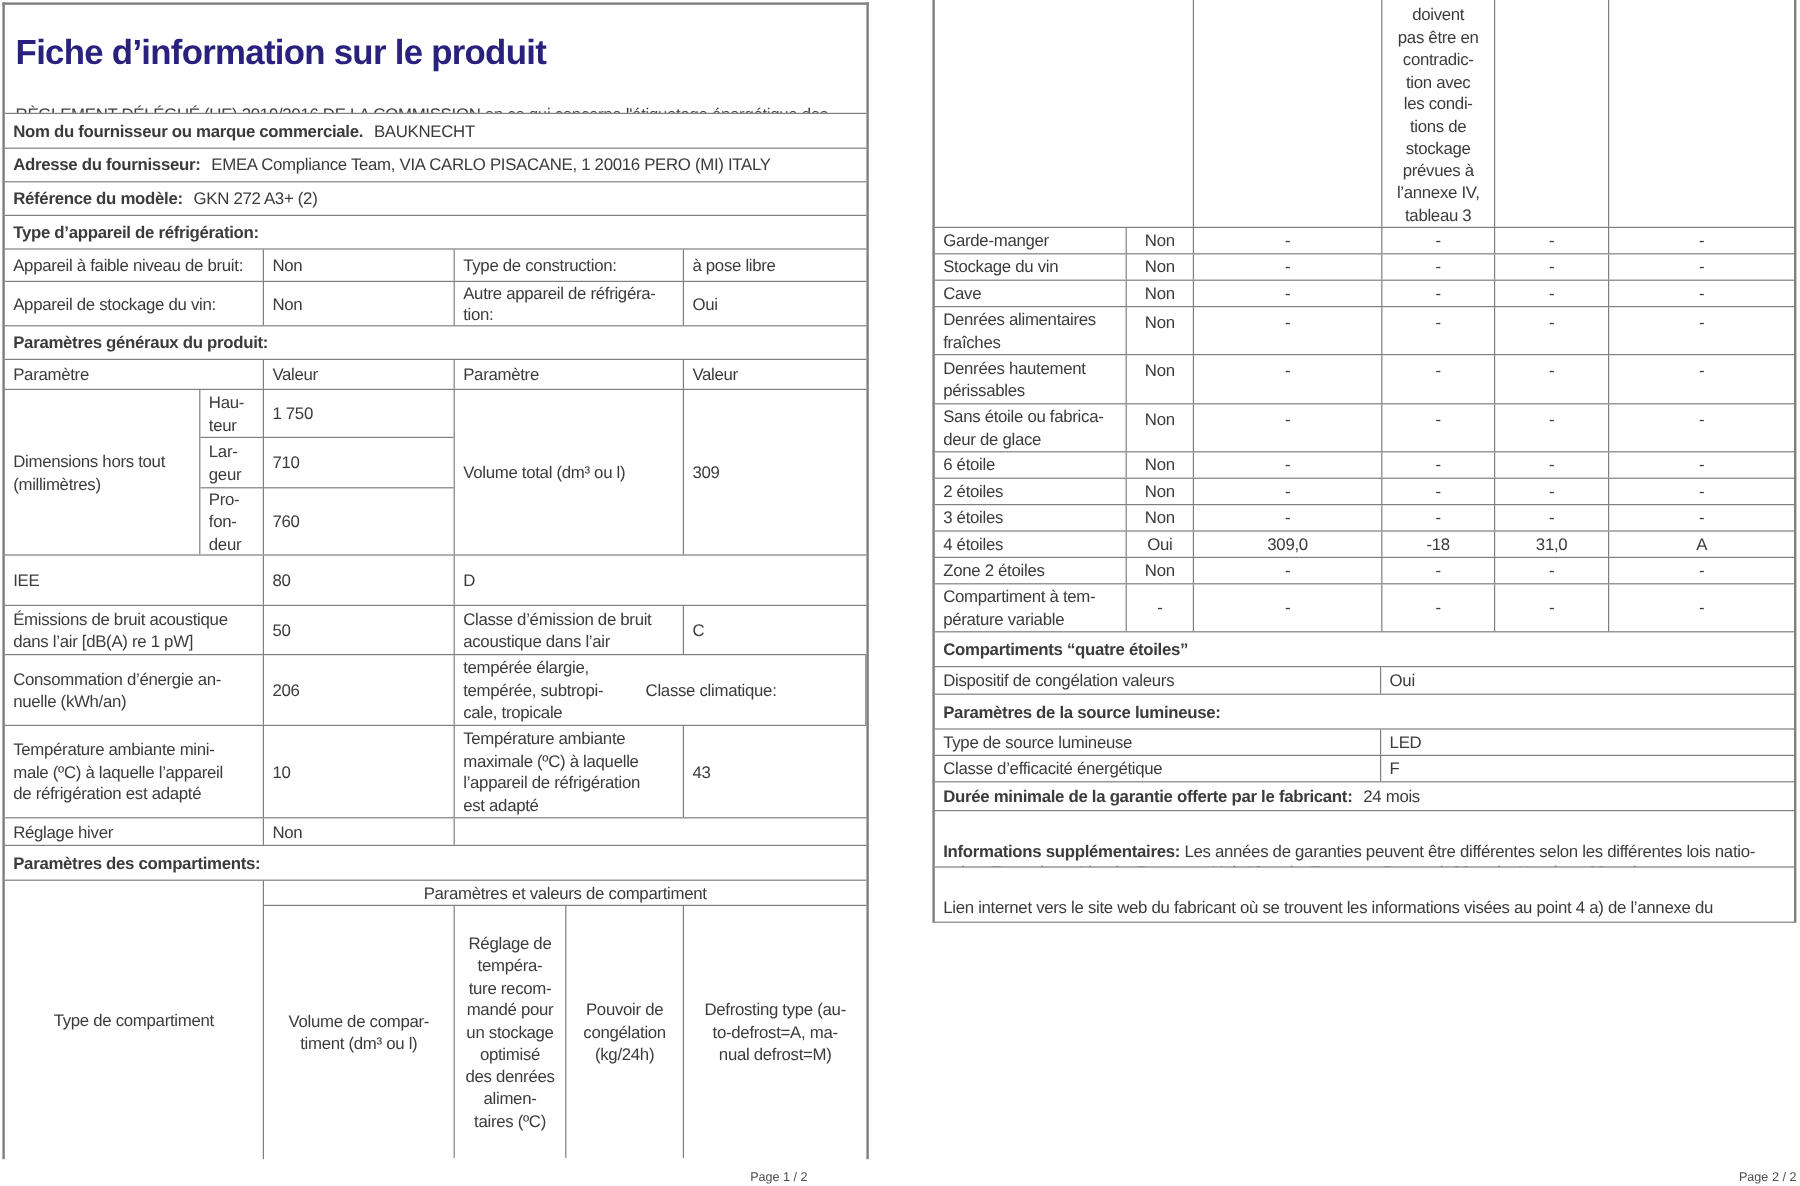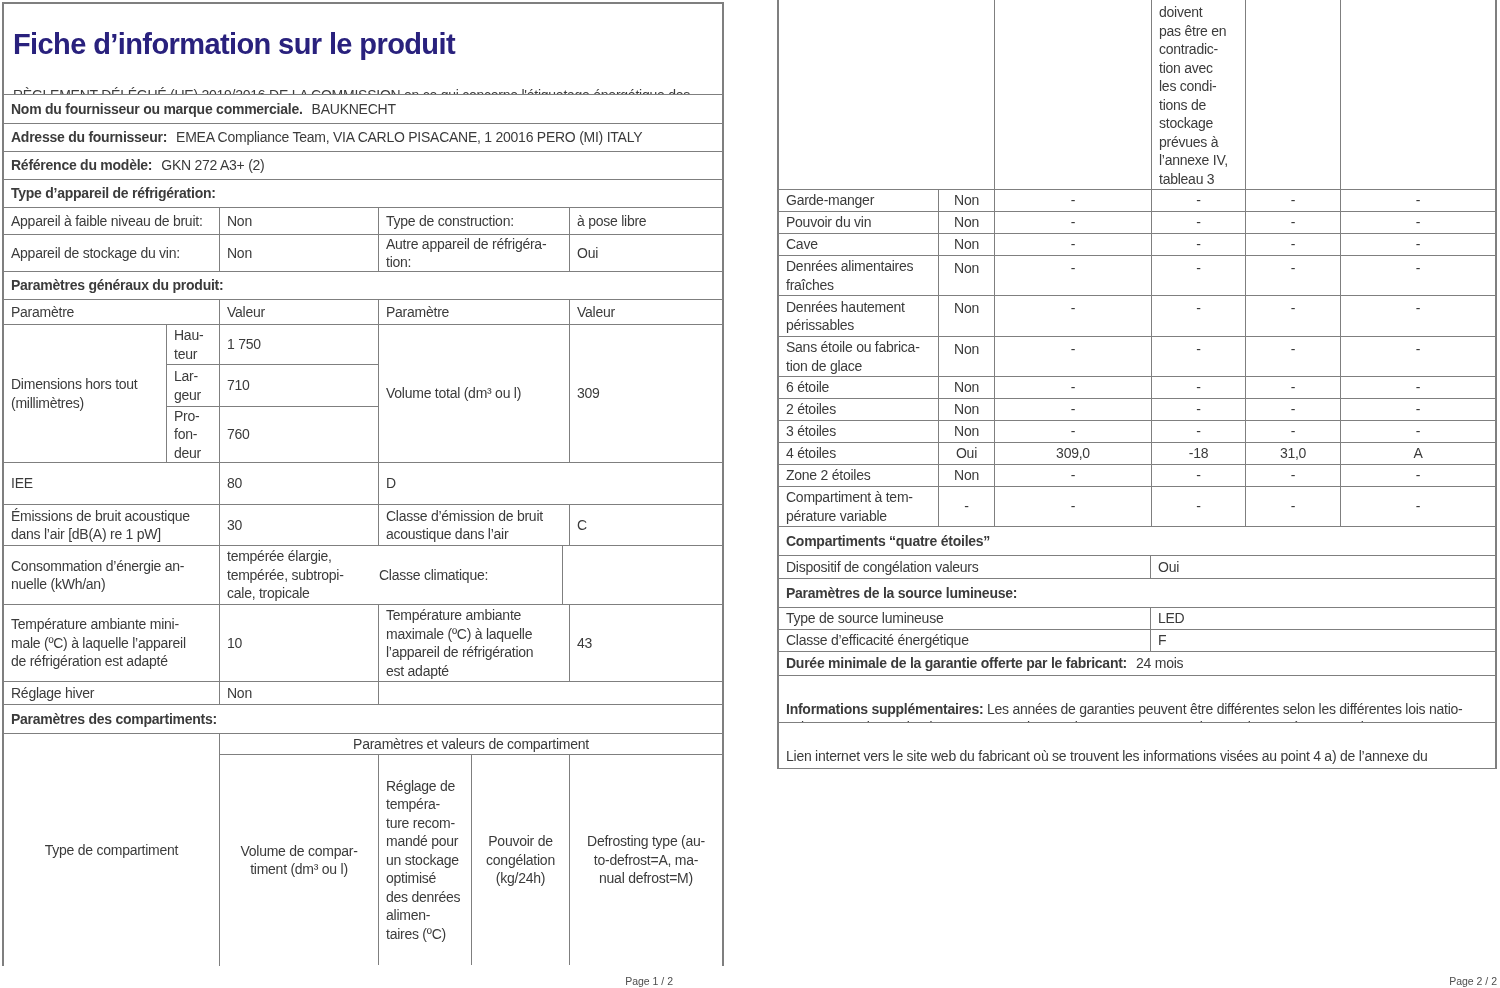--- a/index.html
+++ b/index.html
@@ -23,7 +23,7 @@
   .vr { border-right: 1px solid #7f7f7f; }
   .b { font-weight: bold; }
   .ctr { justify-content: center; text-align: center; }
-  .tctr { text-align: left; }
+  .tctr { text-align: center; }
   .ml { margin-left: 9px; }
   .stack { display: flex; flex-direction: column; padding: 0; }
   .subrow { display: flex; align-items: center; padding: 2px 7px; white-space: pre-line; overflow: hidden; }

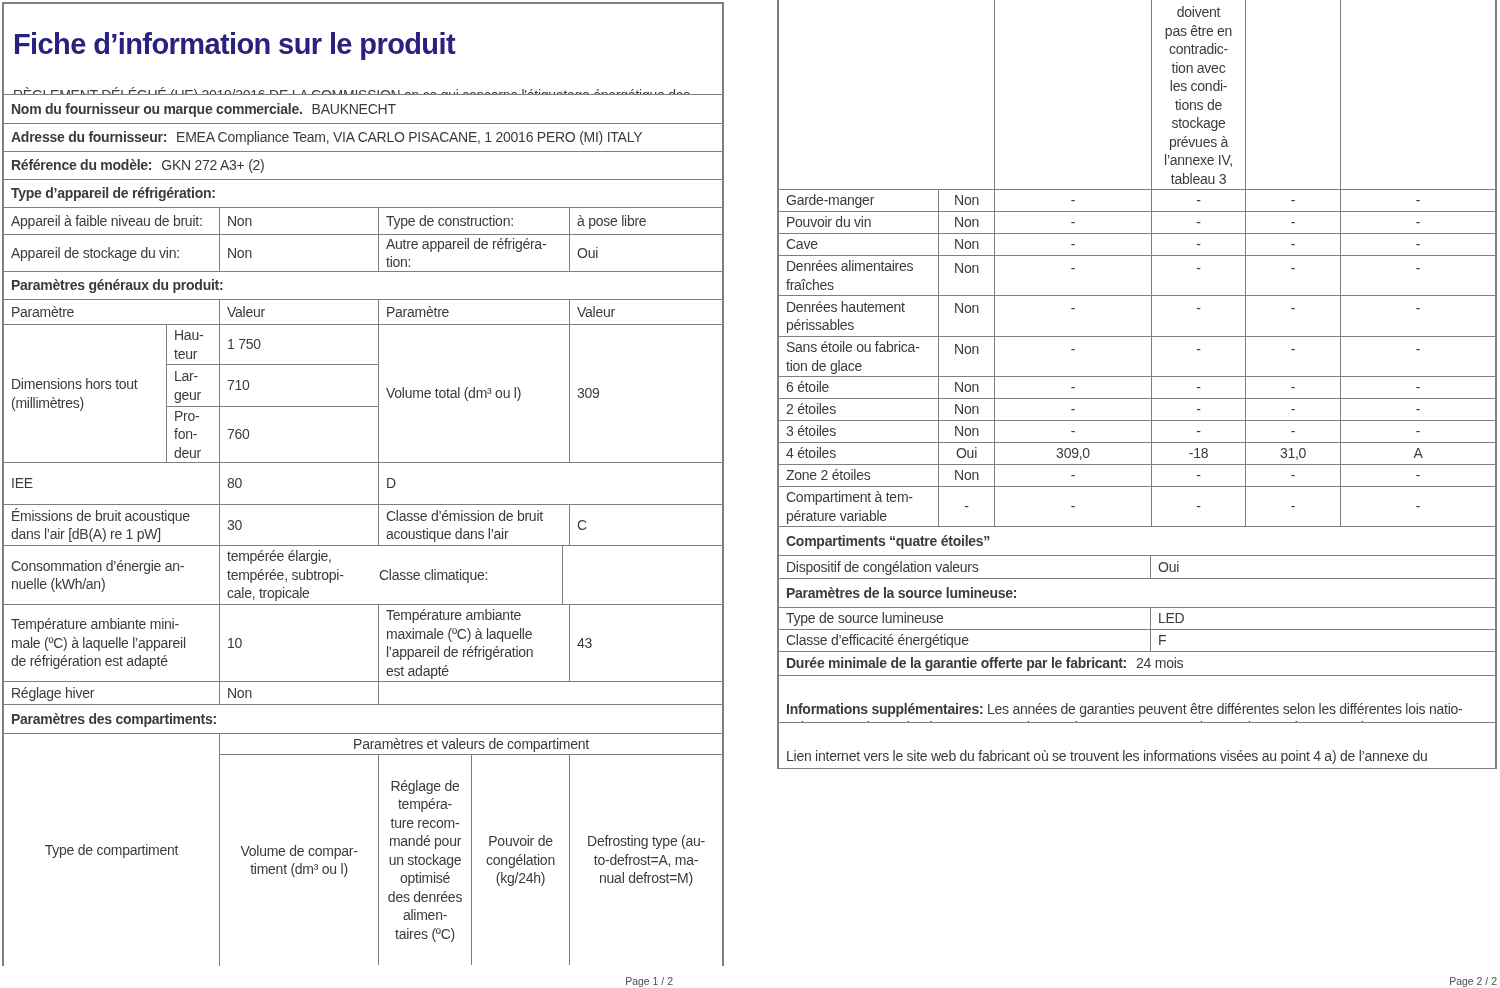--- a/index.html
+++ b/index.html
@@ -224,7 +224,7 @@
   </div>
 
   <div class="row" style="height:22px">
-    <div class="c vr" style="width:160px">Pouvoir du vin</div>
+    <div class="c vr" style="width:160px">Stockage du vin</div>
     <div class="c vr ctr" style="width:56px">Non</div>
     <div class="c vr ctr" style="width:157px">-</div>
     <div class="c vr ctr" style="width:94px">-</div>

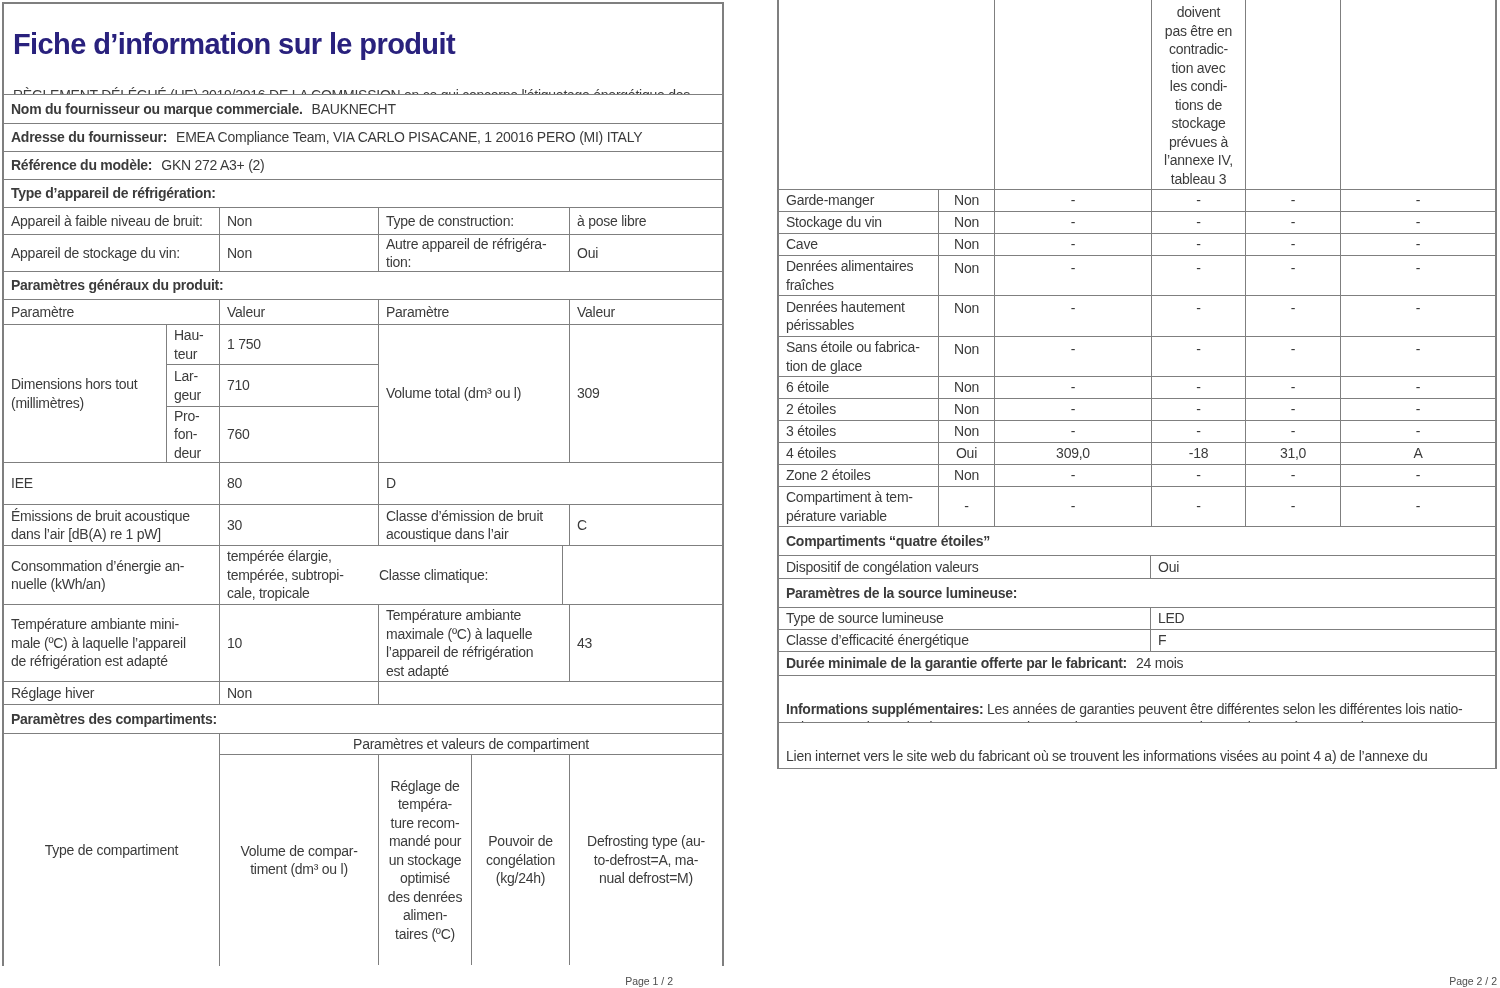--- a/index.html
+++ b/index.html
@@ -263,7 +263,7 @@
 
   <div class="row" style="height:40px">
     <div class="c vr" style="width:160px">Sans étoile ou fabrica-
-tion de glace</div>
+deur de glace</div>
     <div class="c vr ctr" style="width:56px; align-items:flex-start; padding-top:3px">Non</div>
     <div class="c vr ctr" style="width:157px; align-items:flex-start; padding-top:3px">-</div>
     <div class="c vr ctr" style="width:94px; align-items:flex-start; padding-top:3px">-</div>

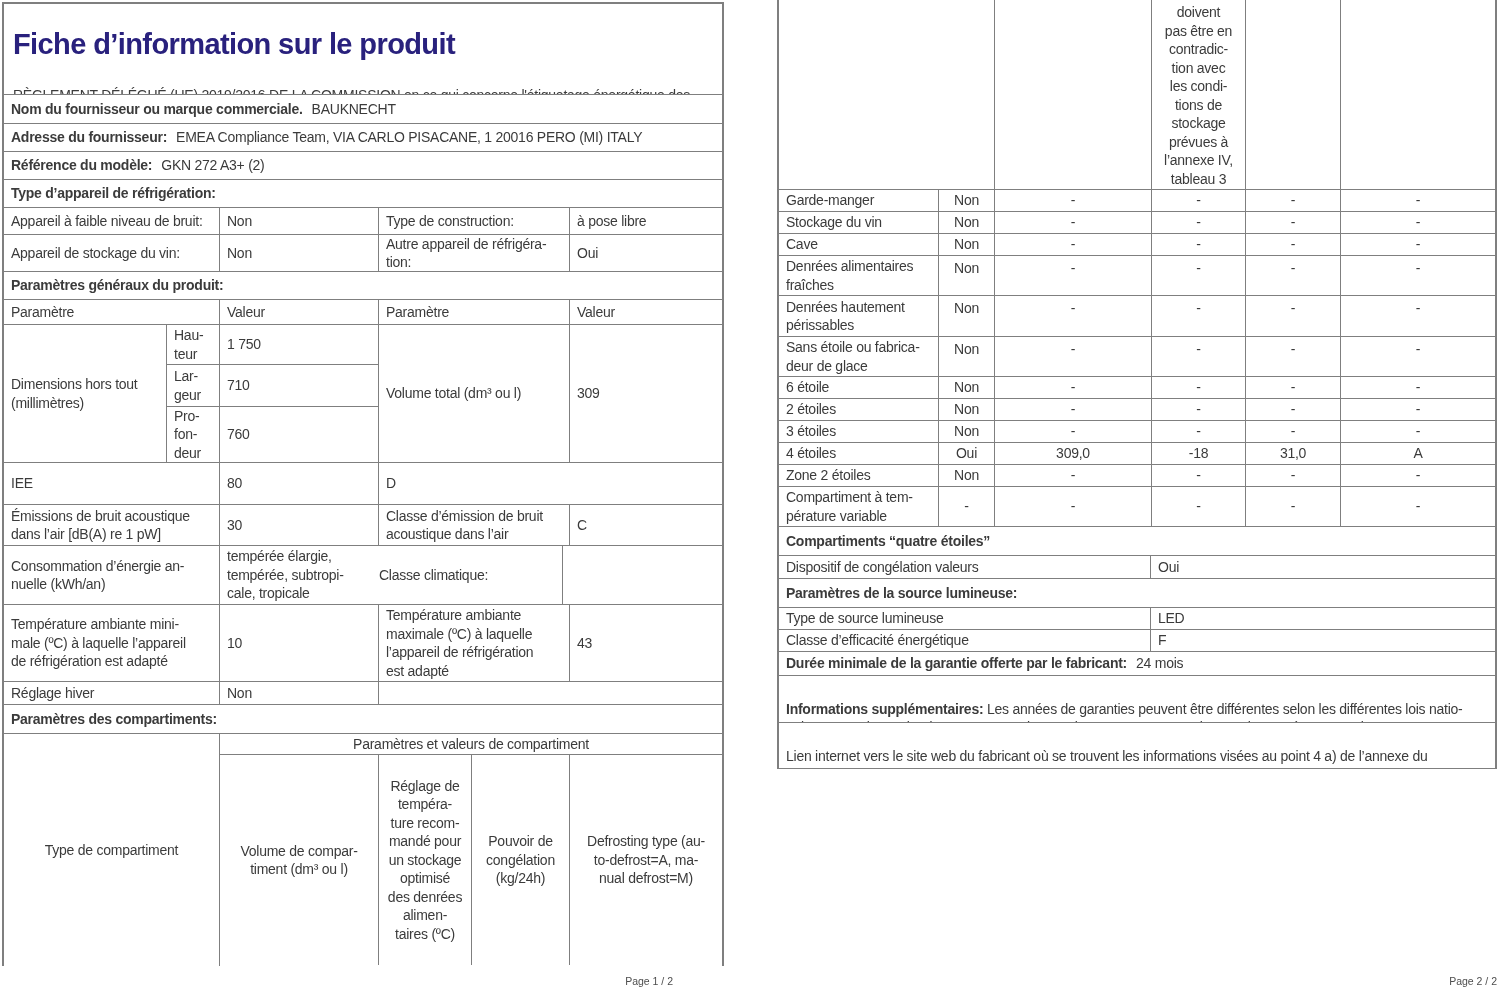--- a/index.html
+++ b/index.html
@@ -127,7 +127,7 @@
   <div class="row" style="height:41px">
     <div class="c vr" style="width:216px">Émissions de bruit acoustique
 dans l’air [dB(A) re 1 pW]</div>
-    <div class="c vr" style="width:159px">30</div>
+    <div class="c vr" style="width:159px">50</div>
     <div class="c vr" style="width:191px">Classe d’émission de bruit
 acoustique dans l’air</div>
     <div class="c" style="width:152px">C</div>

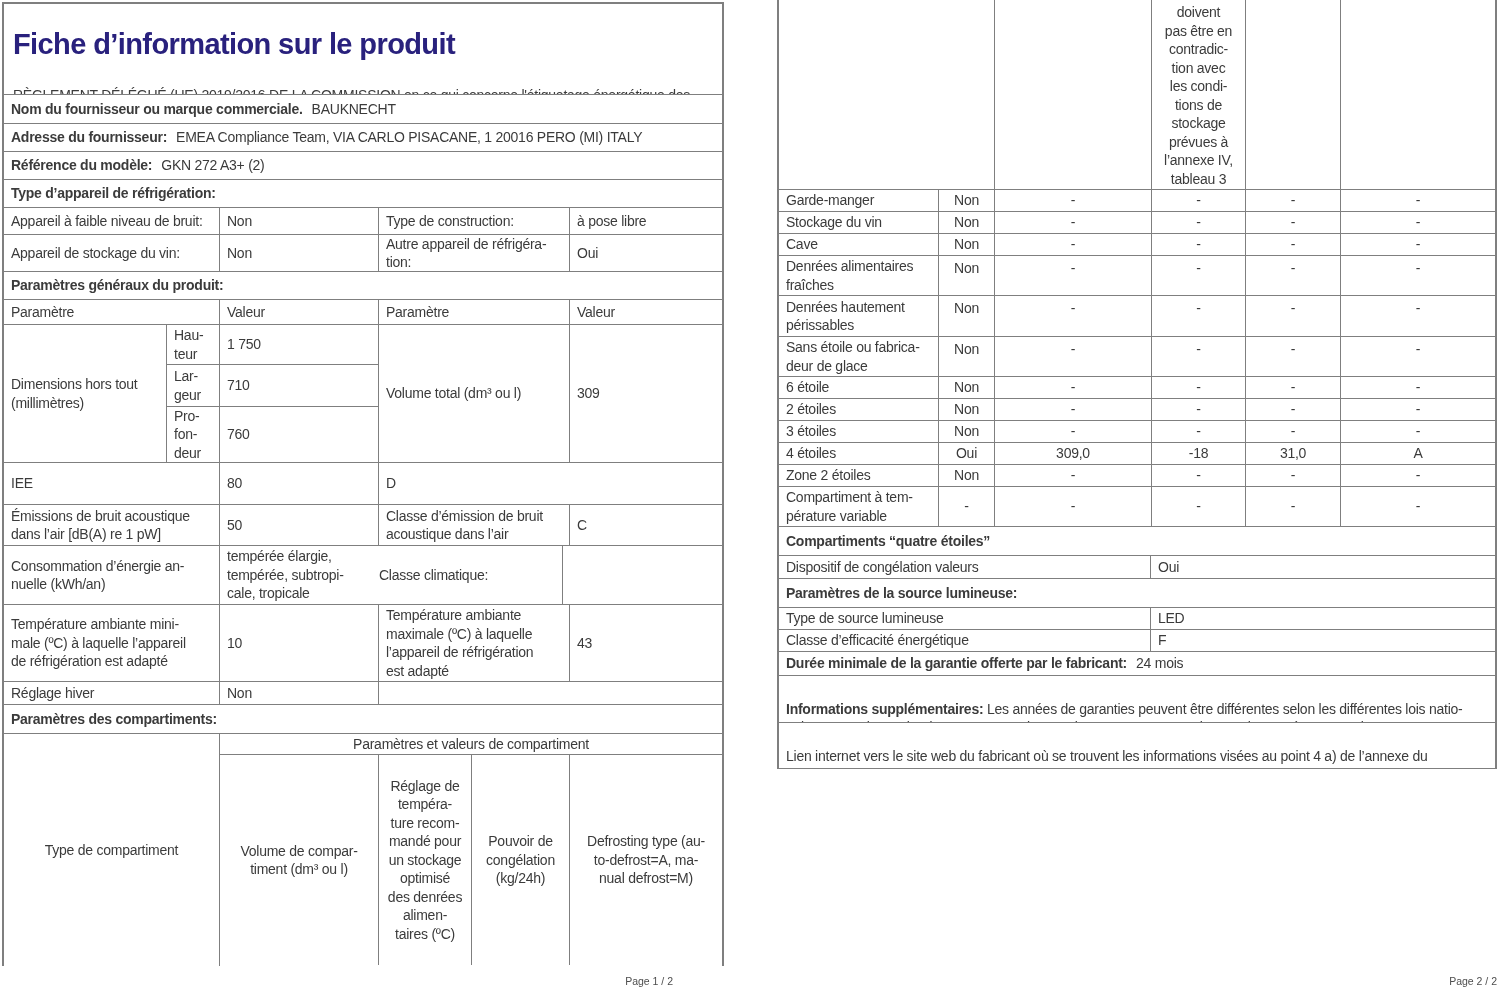--- a/index.html
+++ b/index.html
@@ -136,6 +136,7 @@
   <div class="row" style="height:59px">
     <div class="c vr" style="width:216px">Consommation d’énergie an-
 nuelle (kWh/an)</div>
+    <div class="c vr" style="width:159px">206</div>
     <div class="c" style="width:152px">tempérée élargie,
 tempérée, subtropi-
 cale, tropicale</div>

